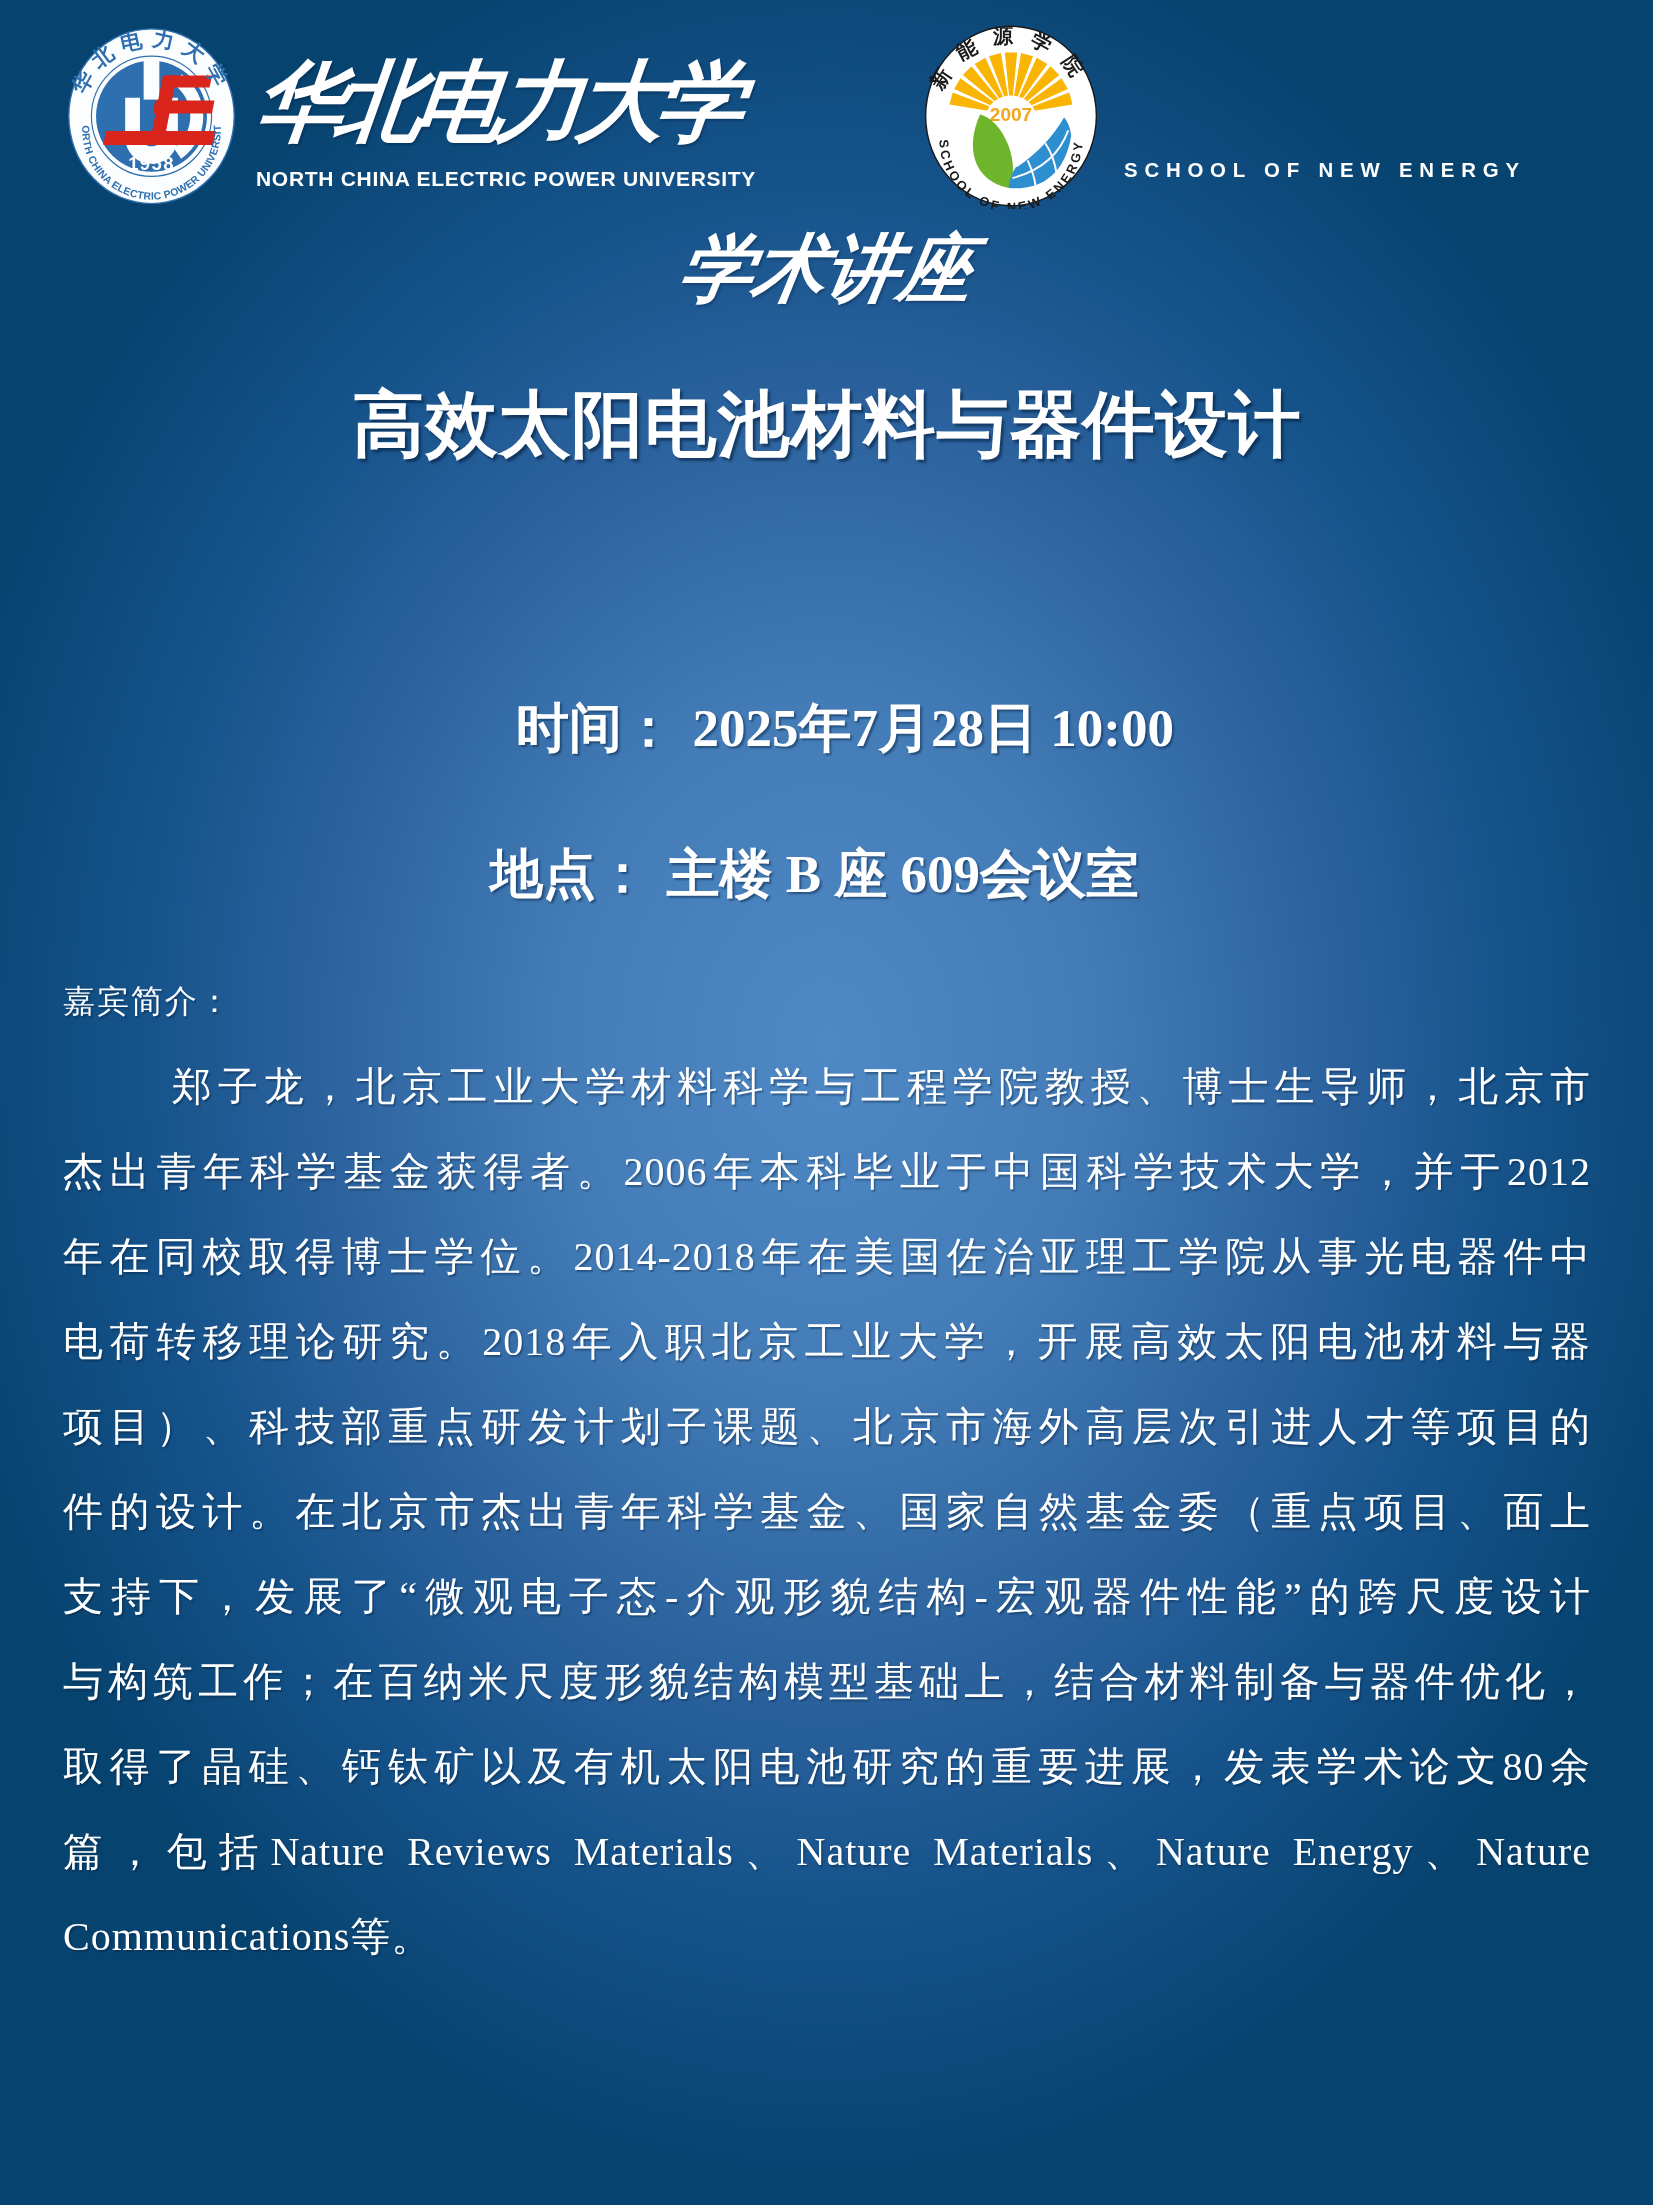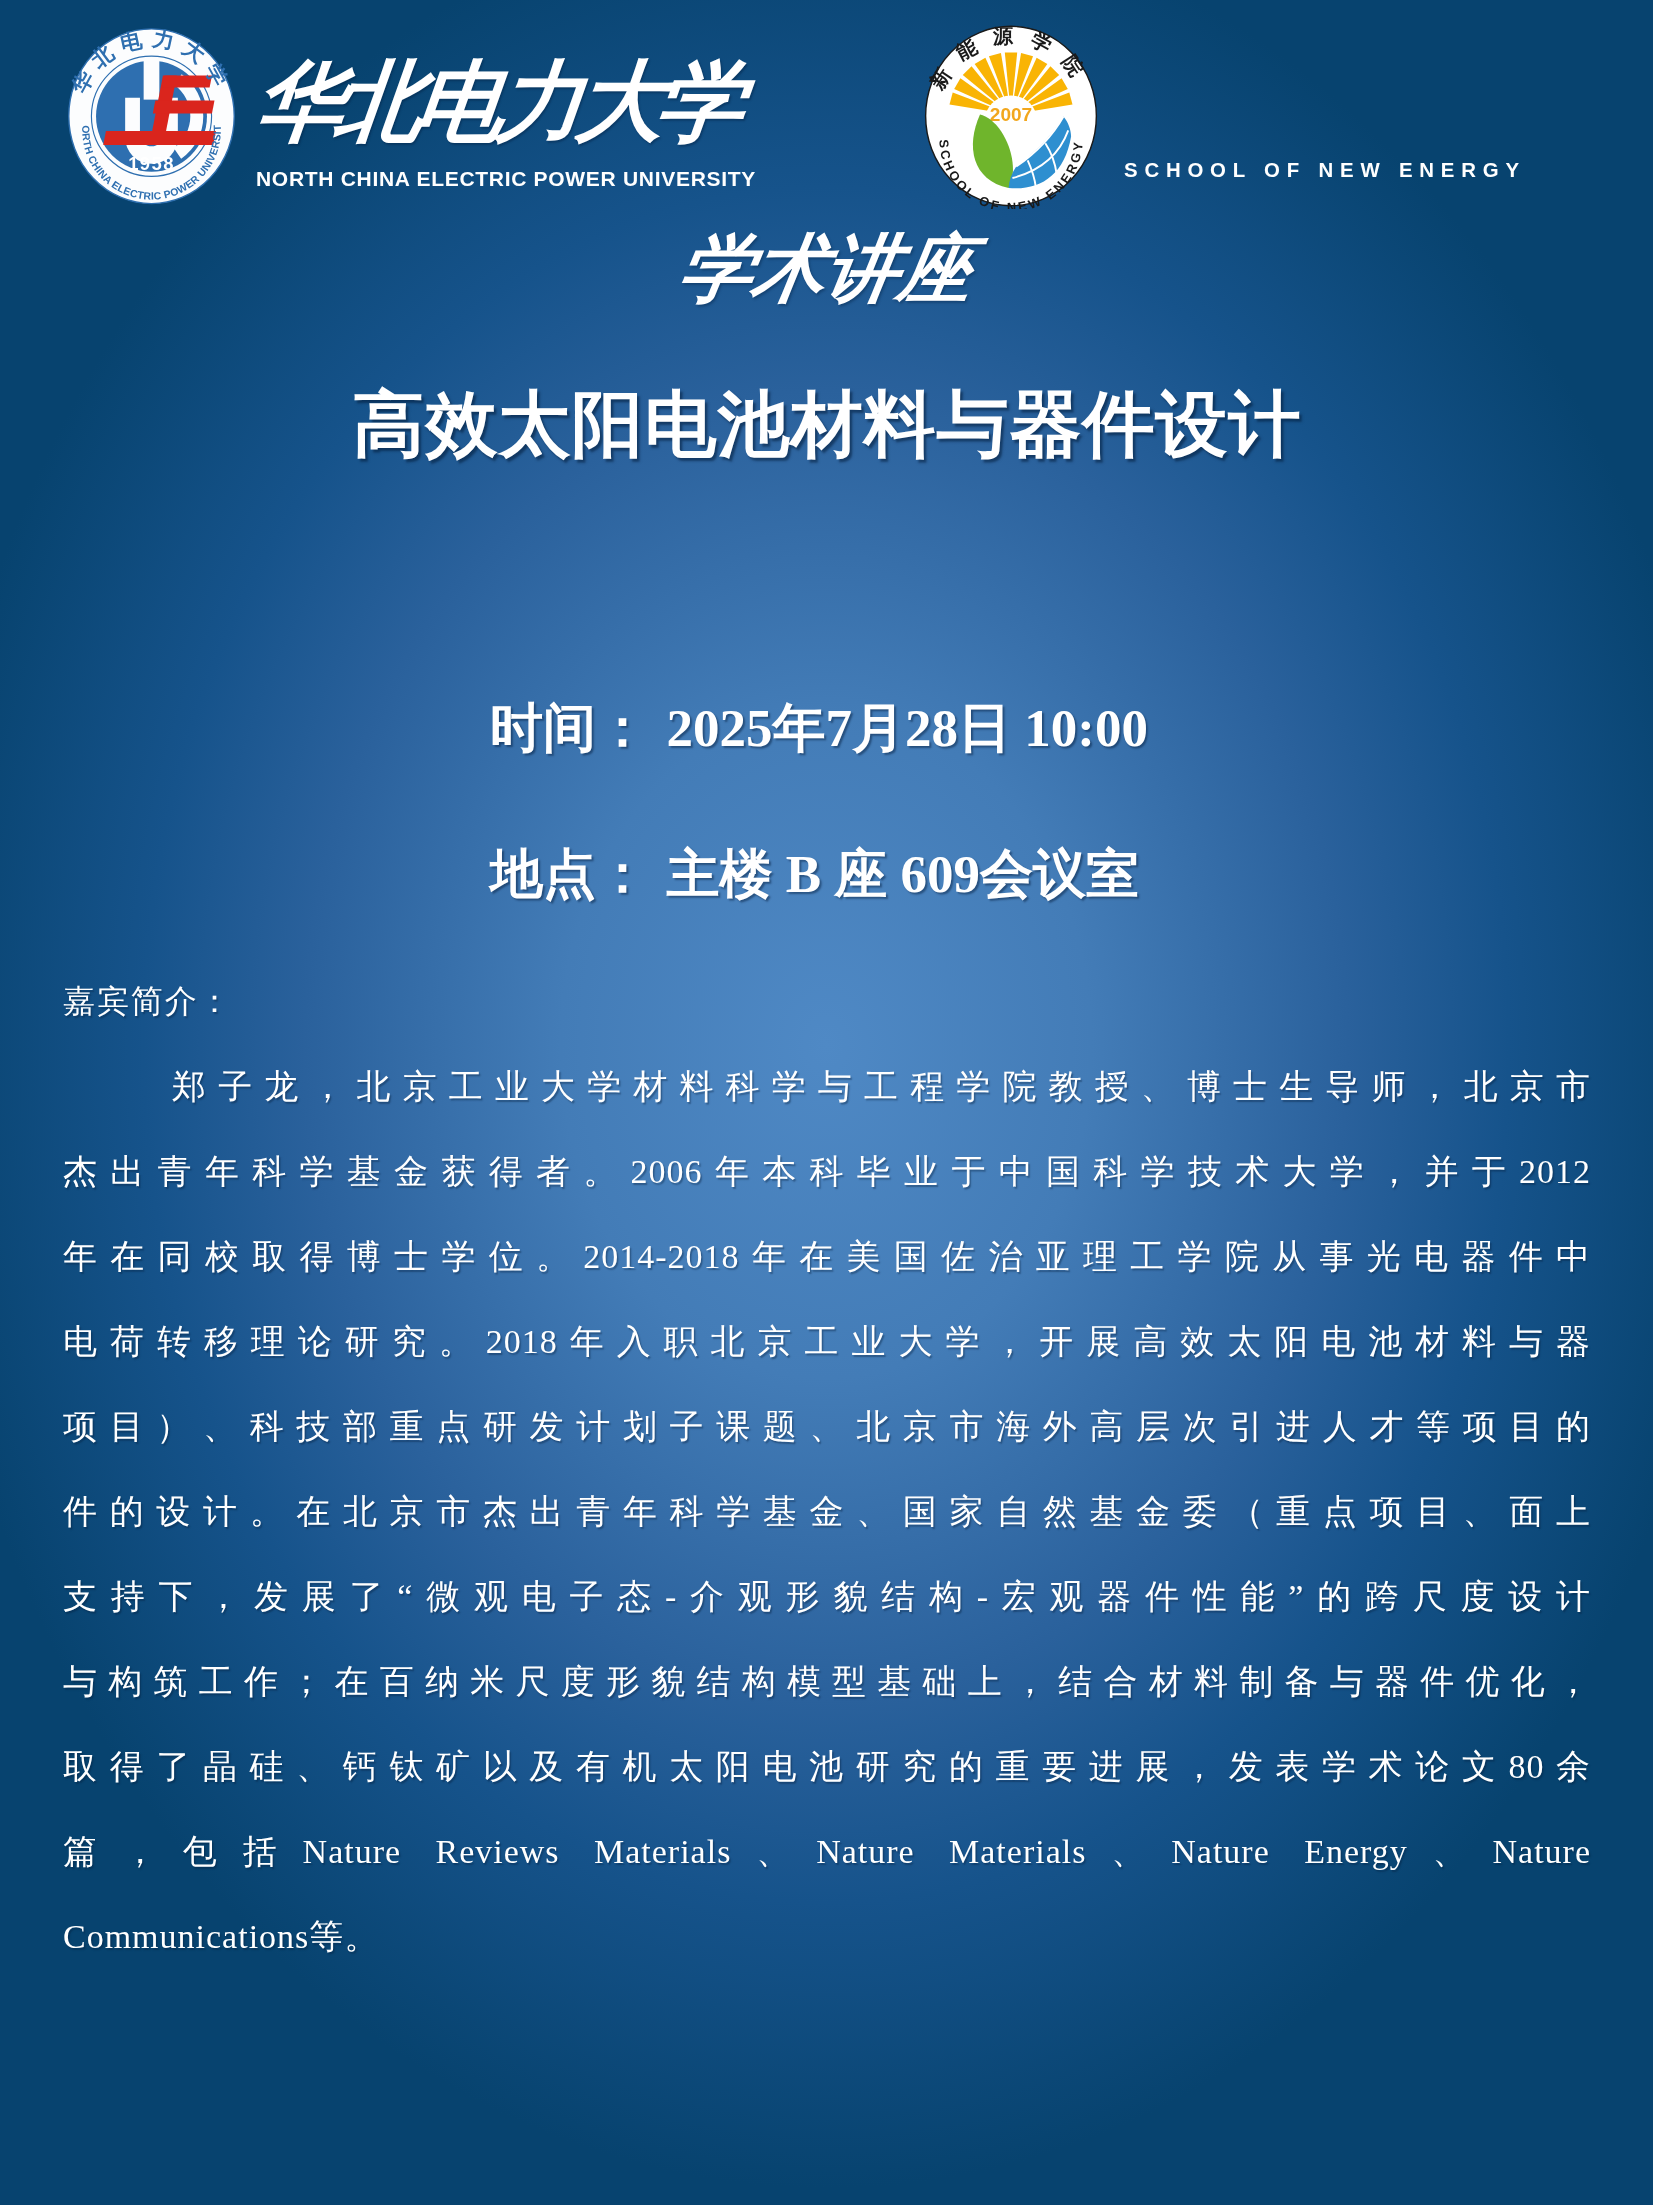--- a/index.html
+++ b/index.html
@@ -56,7 +56,7 @@
     white-space:nowrap;text-shadow:1.9px 2.4px 1.9px rgba(2,25,55,.45);
   }
   .info-guest{top:543px;}
-  .info-time{top:688px;}
+  .info-time{top:688px;margin-left:26px;}
   .info-venue{top:834px;}
   .info-value{margin-left:17.5px;}
   

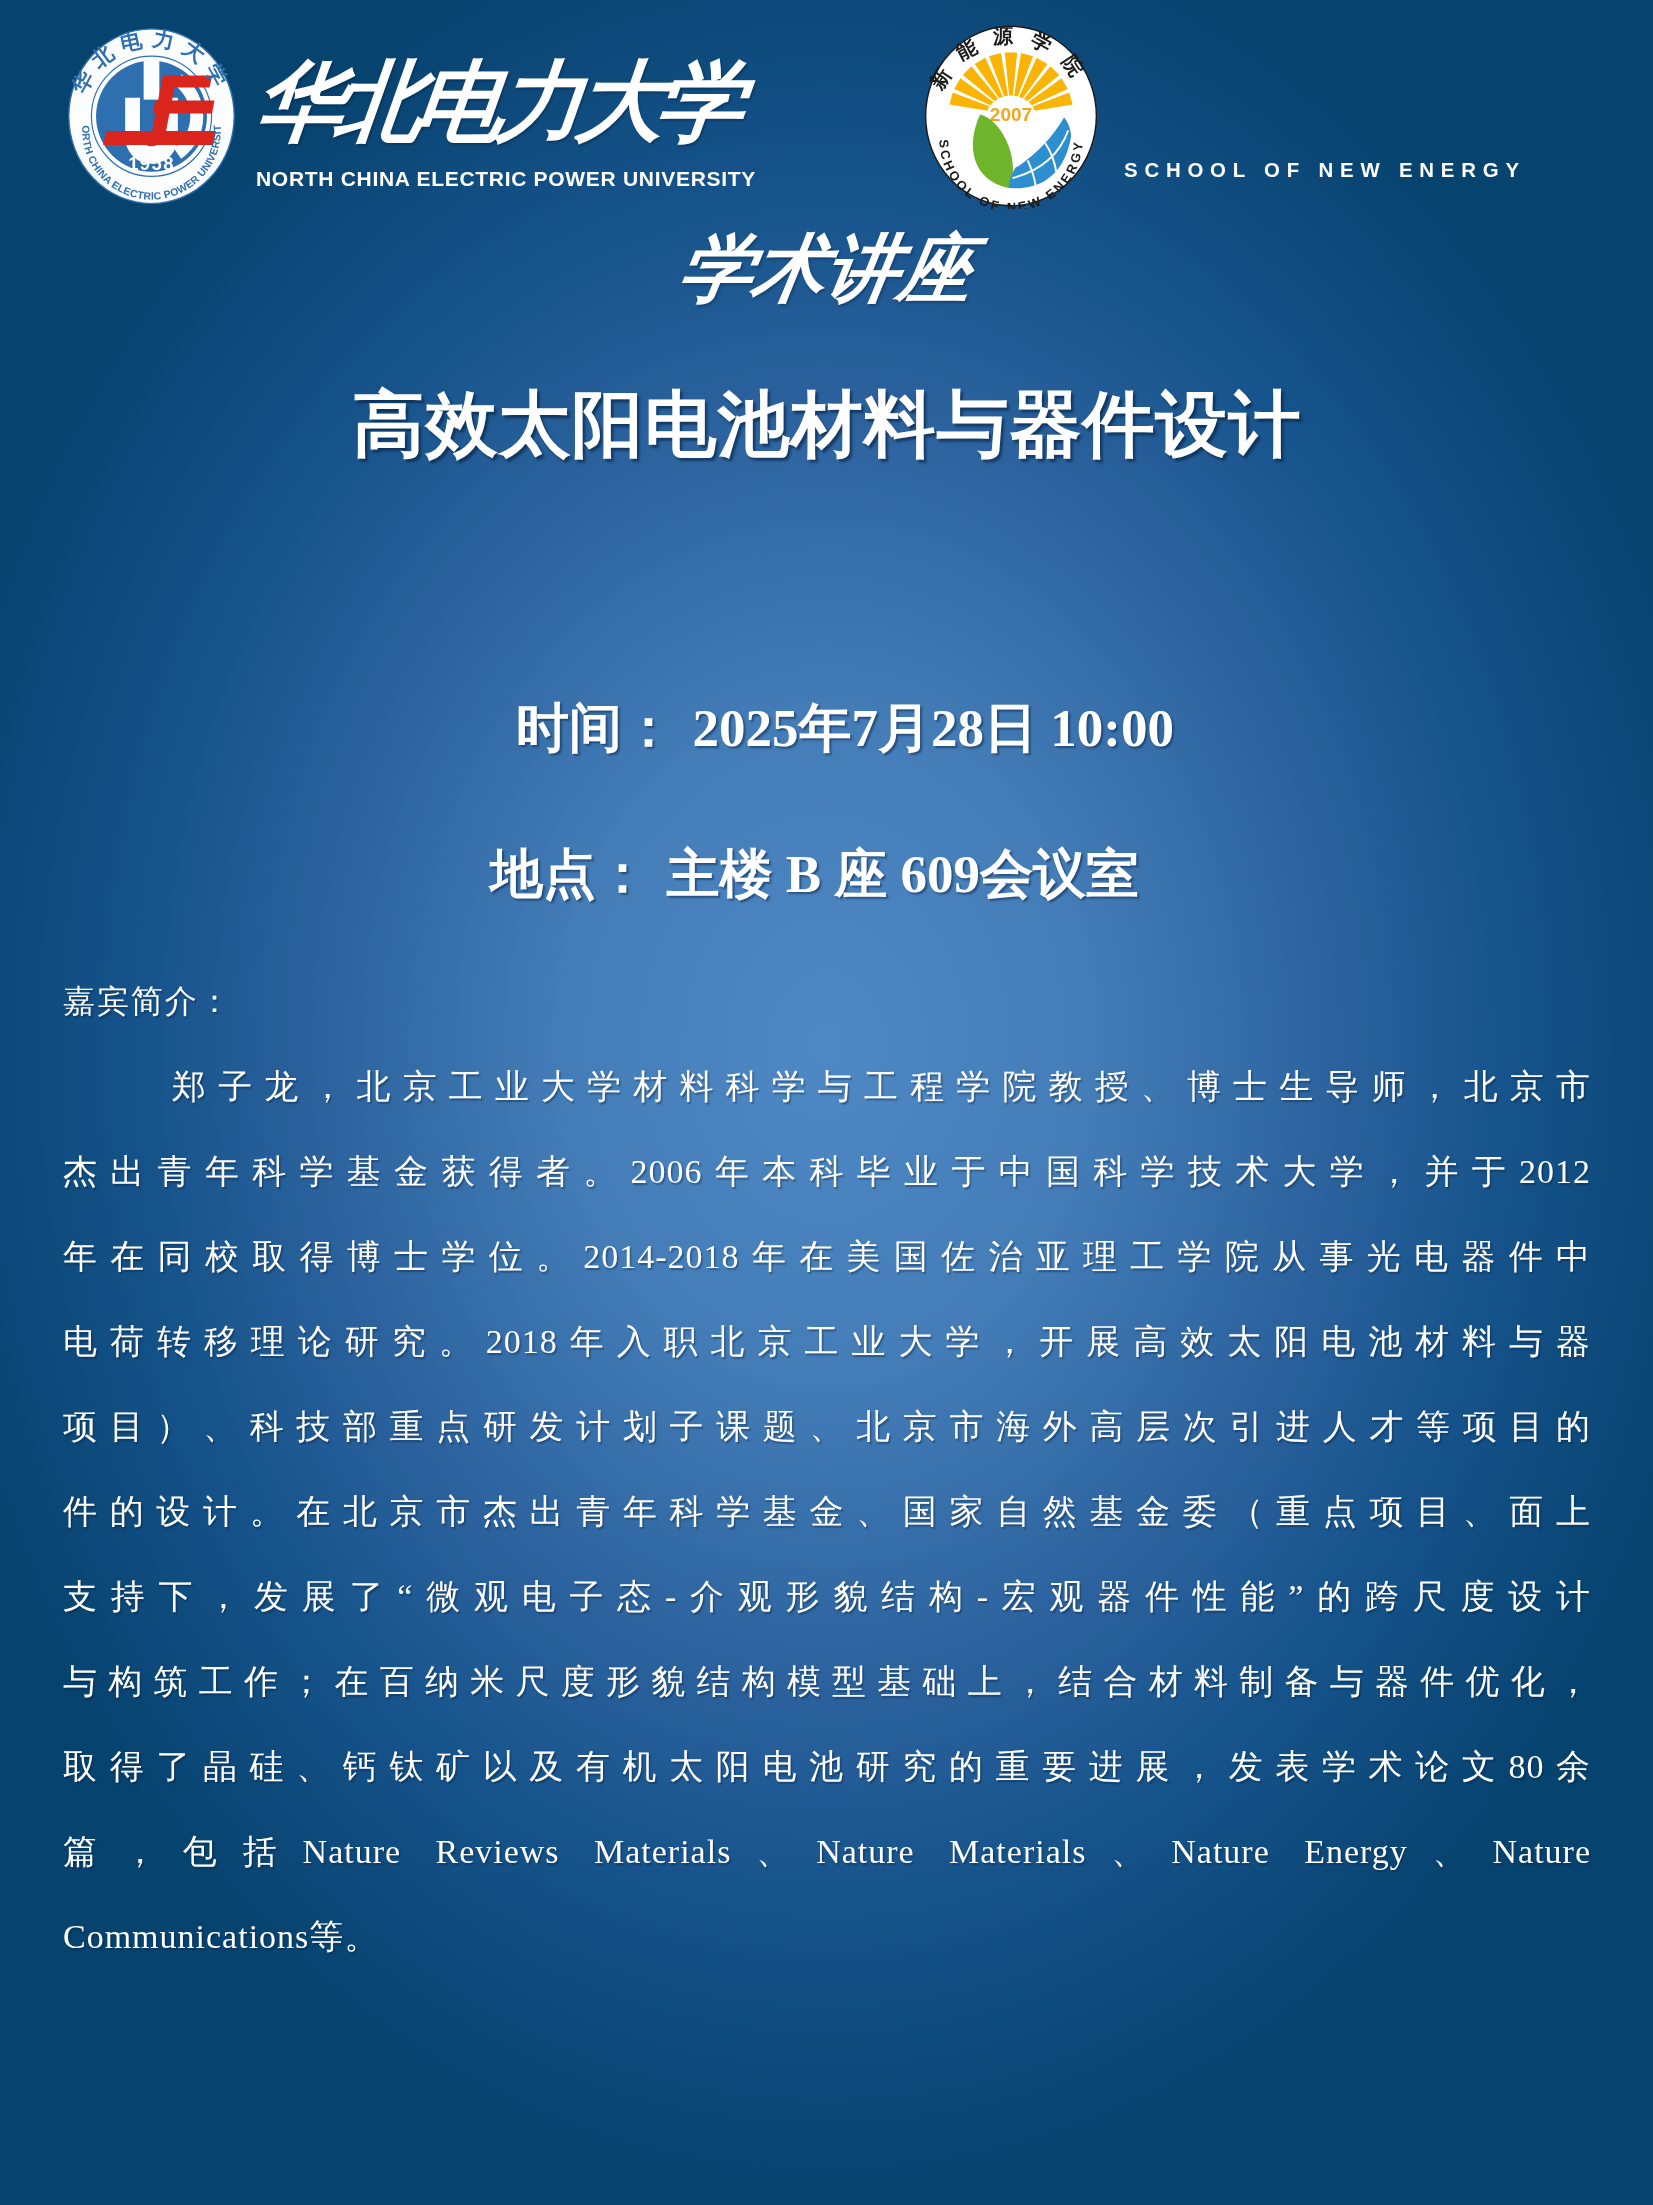--- a/index.html
+++ b/index.html
@@ -66,7 +66,7 @@
   }
   .bio{left:63px;top:1044px;width:1528px;}
   .bio-line{
-    height:85px;line-height:85px;font-size:34px;letter-spacing:1px;
+    height:85px;line-height:85px;font-size:40px;letter-spacing:1px;
     text-align:justify;text-align-last:justify;text-justify:inter-character;
     white-space:nowrap;text-shadow:1.5px 1.9px 1.5px rgba(5,30,60,.4);
   }

